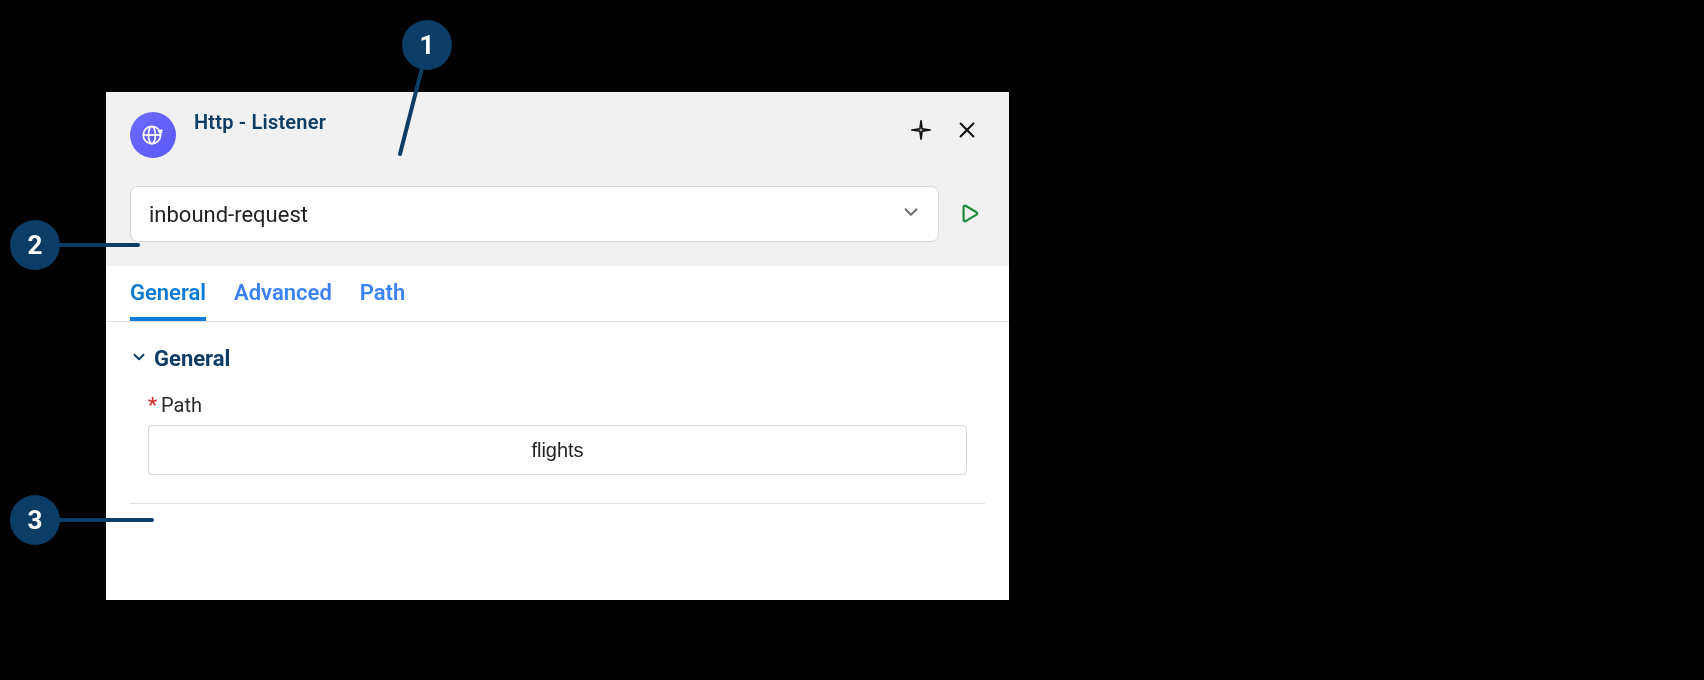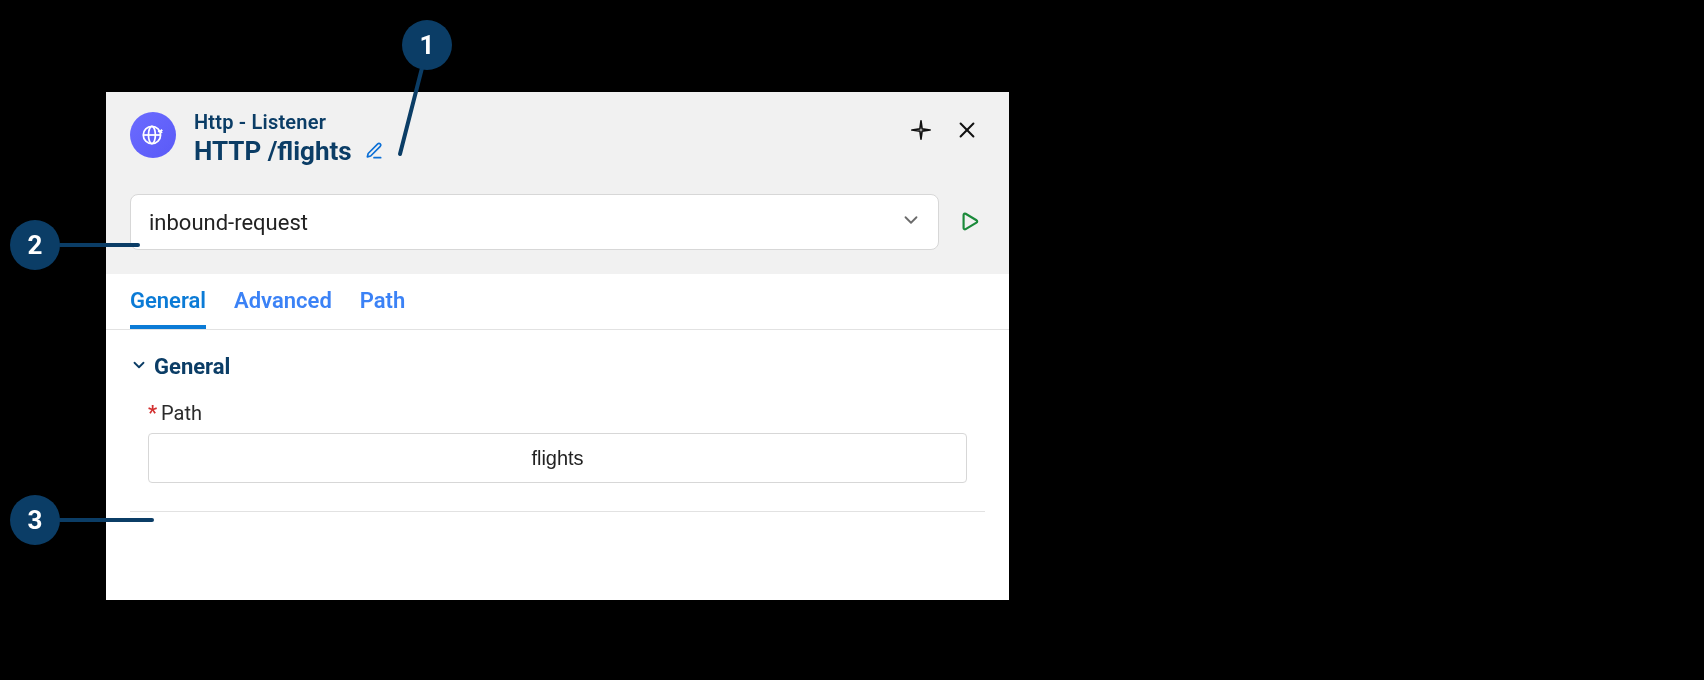--- a/index.html
+++ b/index.html
@@ -222,15 +222,6 @@
 
       <div class="title-texts">
         <div class="subtitle">Http - Listener</div>
-        <div class="title-line">
-          <span>HTTP /flights</span>
-          <span class="edit-btn">
-            <svg viewBox="0 0 24 24" width="20" height="20" fill="none" stroke="currentColor" stroke-width="2" stroke-linecap="round" stroke-linejoin="round">
-              <path d="M12 20h8"></path>
-              <path d="M16.5 3.5a2.1 2.1 0 0 1 3 3L8 18l-4 1 1-4 11.5-11.5z"></path>
-            </svg>
-          </span>
-        </div>
       </div>
 
       <div class="header-actions">

